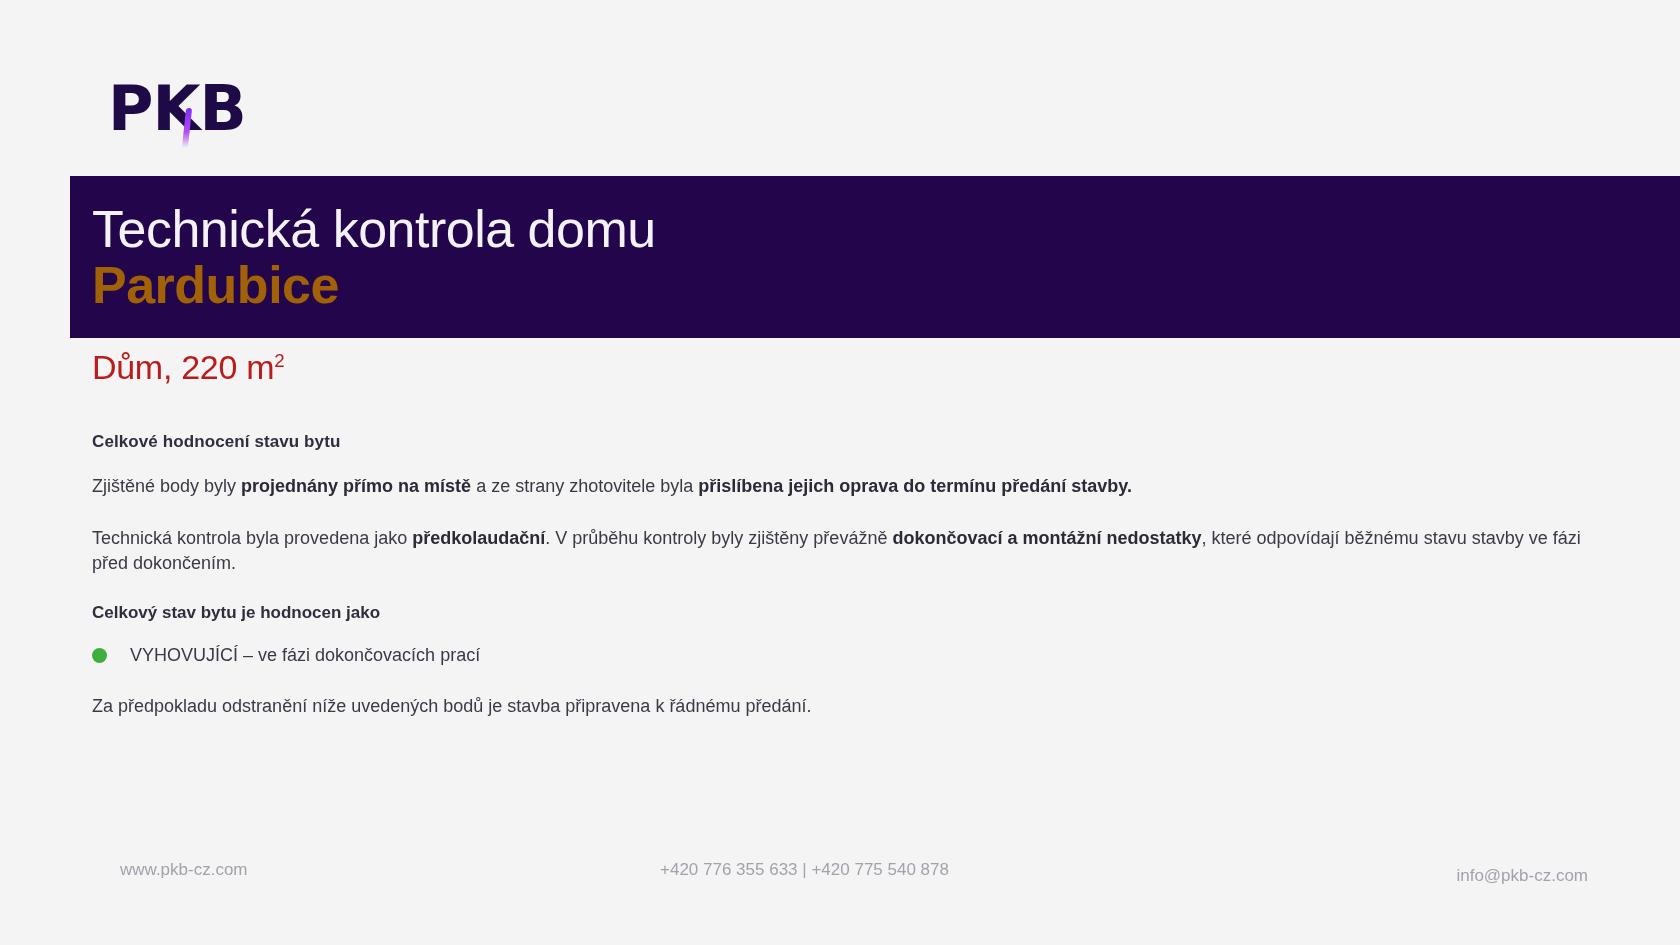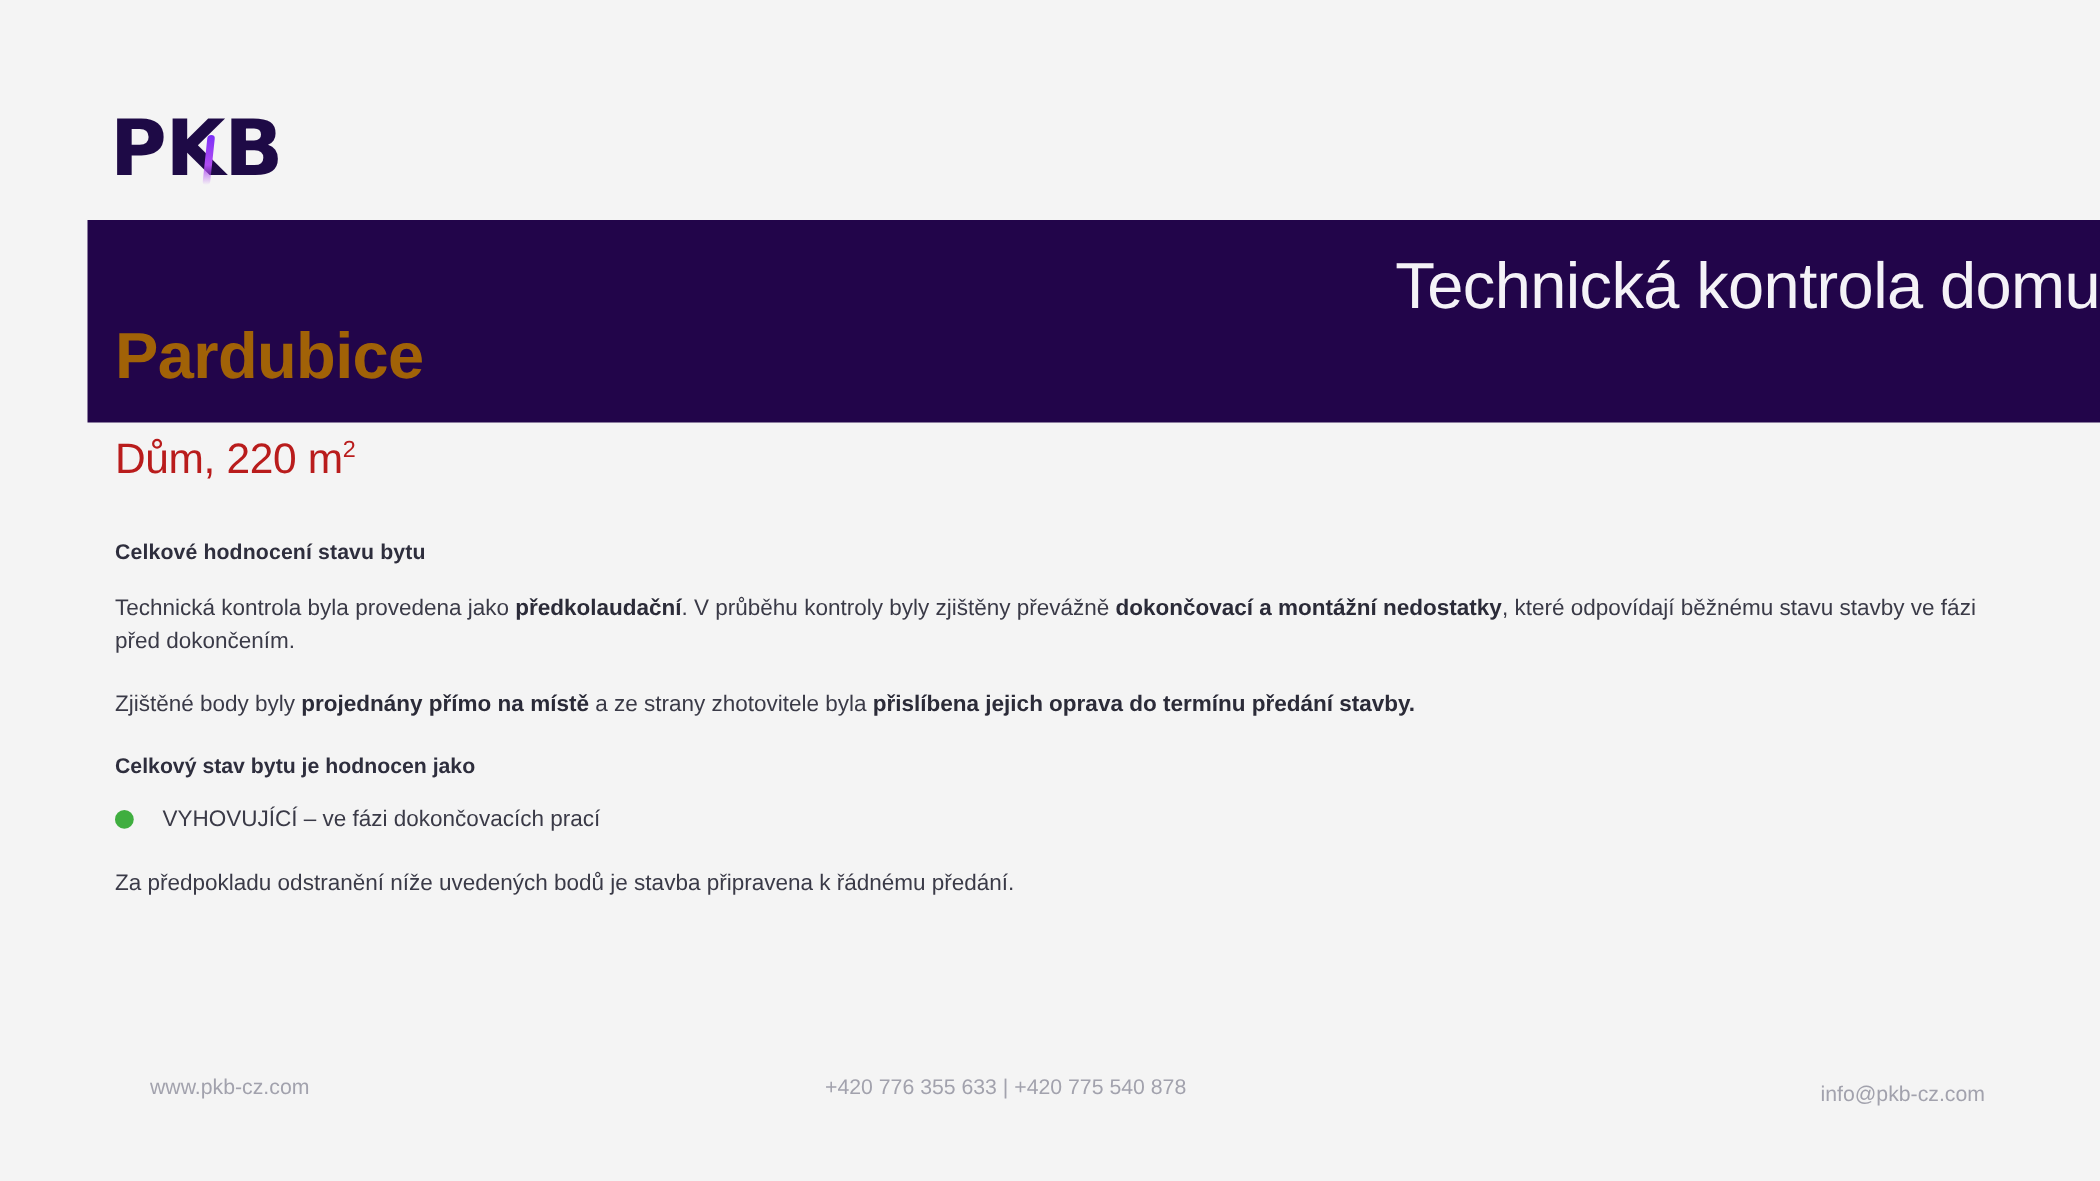--- a/index.html
+++ b/index.html
@@ -25,11 +25,11 @@
   
   .logo-wrap {
     position: absolute;
-    left: 88px;
+    left: 108px;
     top: 78px;
     height: 72px;
     display: flex;
-    align-items: flex-end;
+    align-items: flex-start;
   }
   .logo-text {
     font-family: "DejaVu Sans", sans-serif;

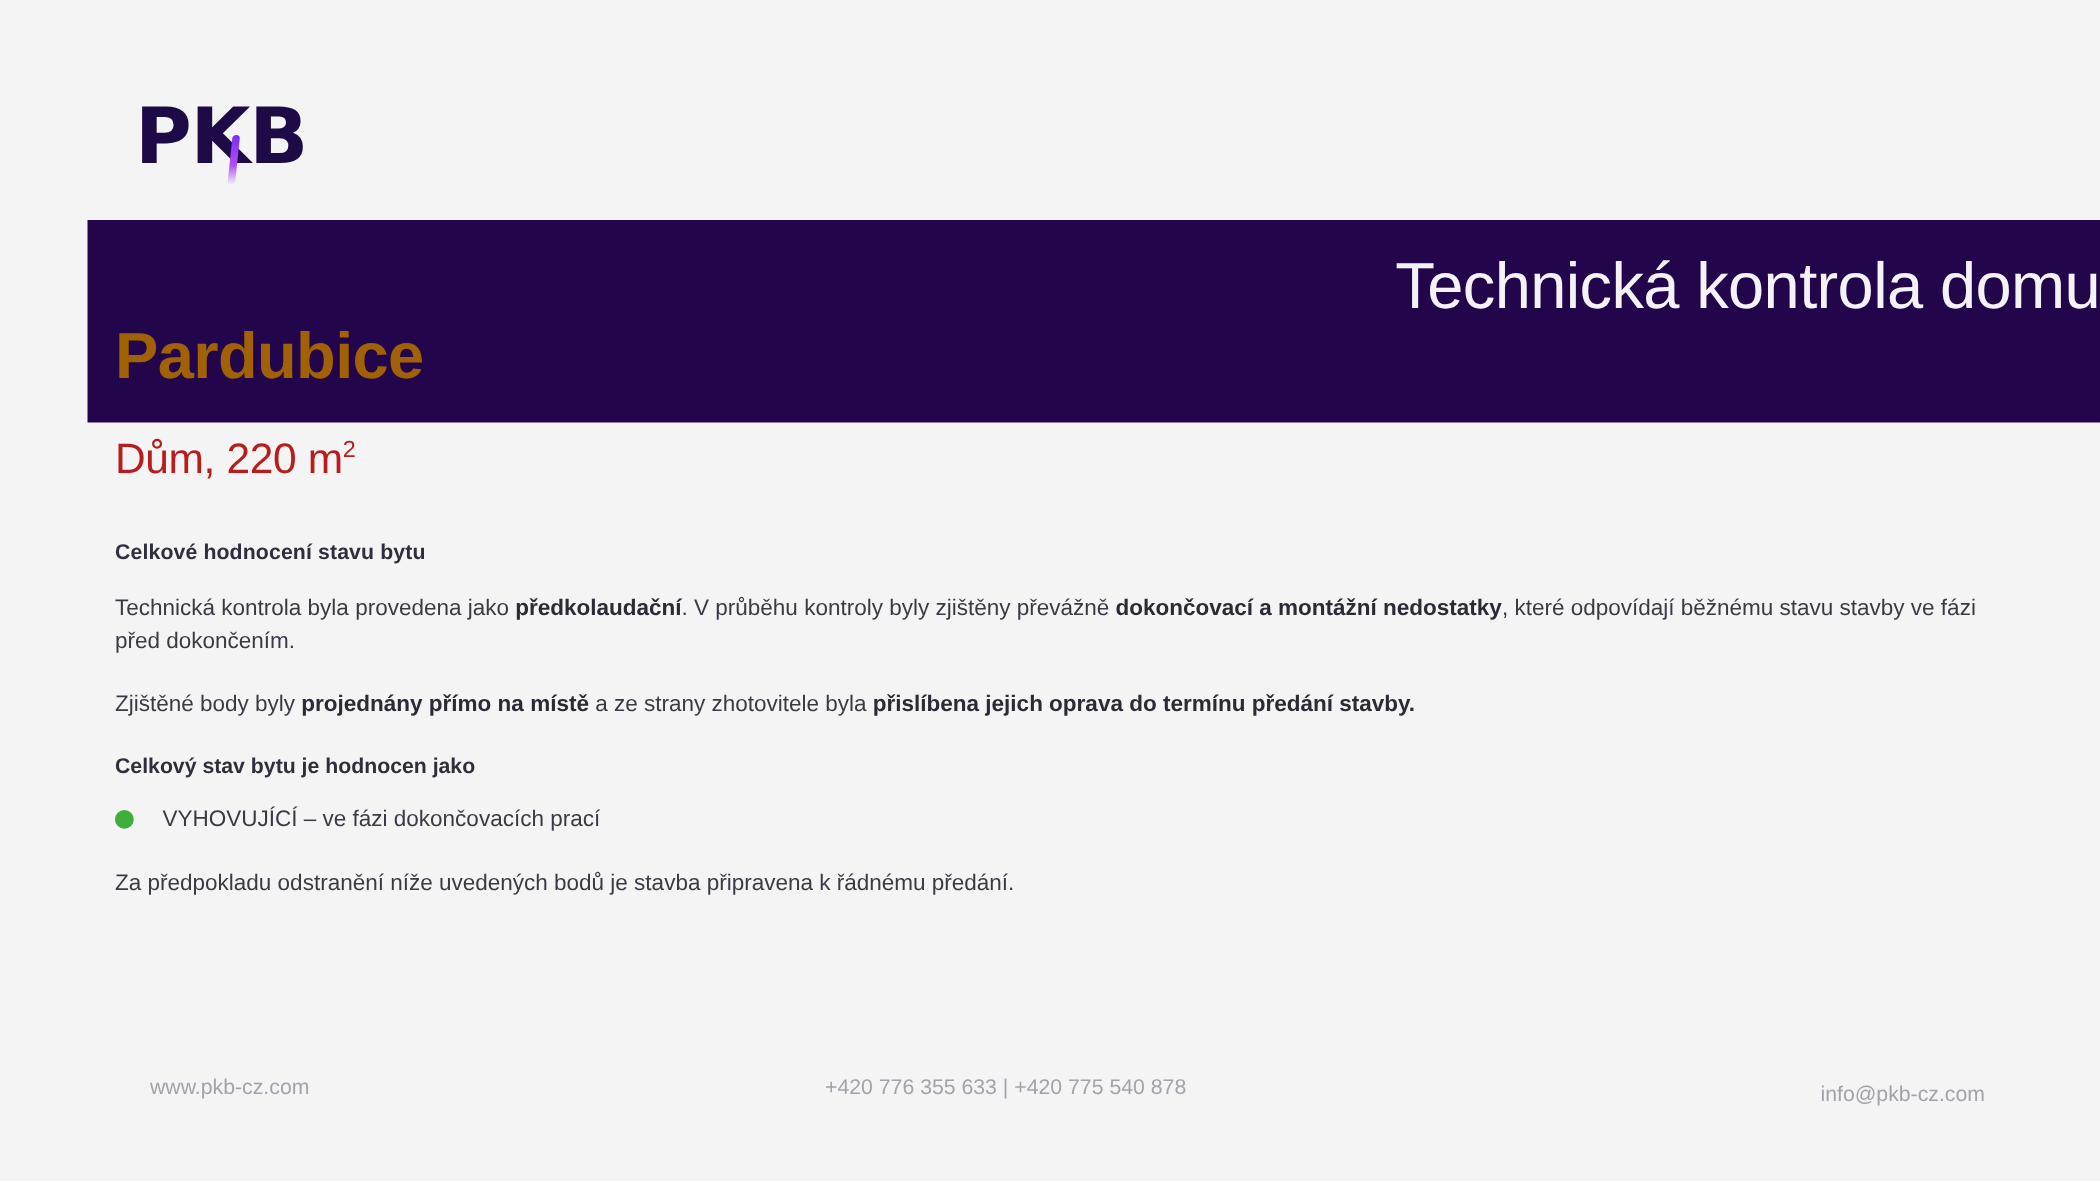--- a/index.html
+++ b/index.html
@@ -71,7 +71,6 @@
     font-weight: 400;
     line-height: 1.08;
     letter-spacing: -0.5px;
-    text-align: right;
   }
   .title-line2 {
     color: #a16207;

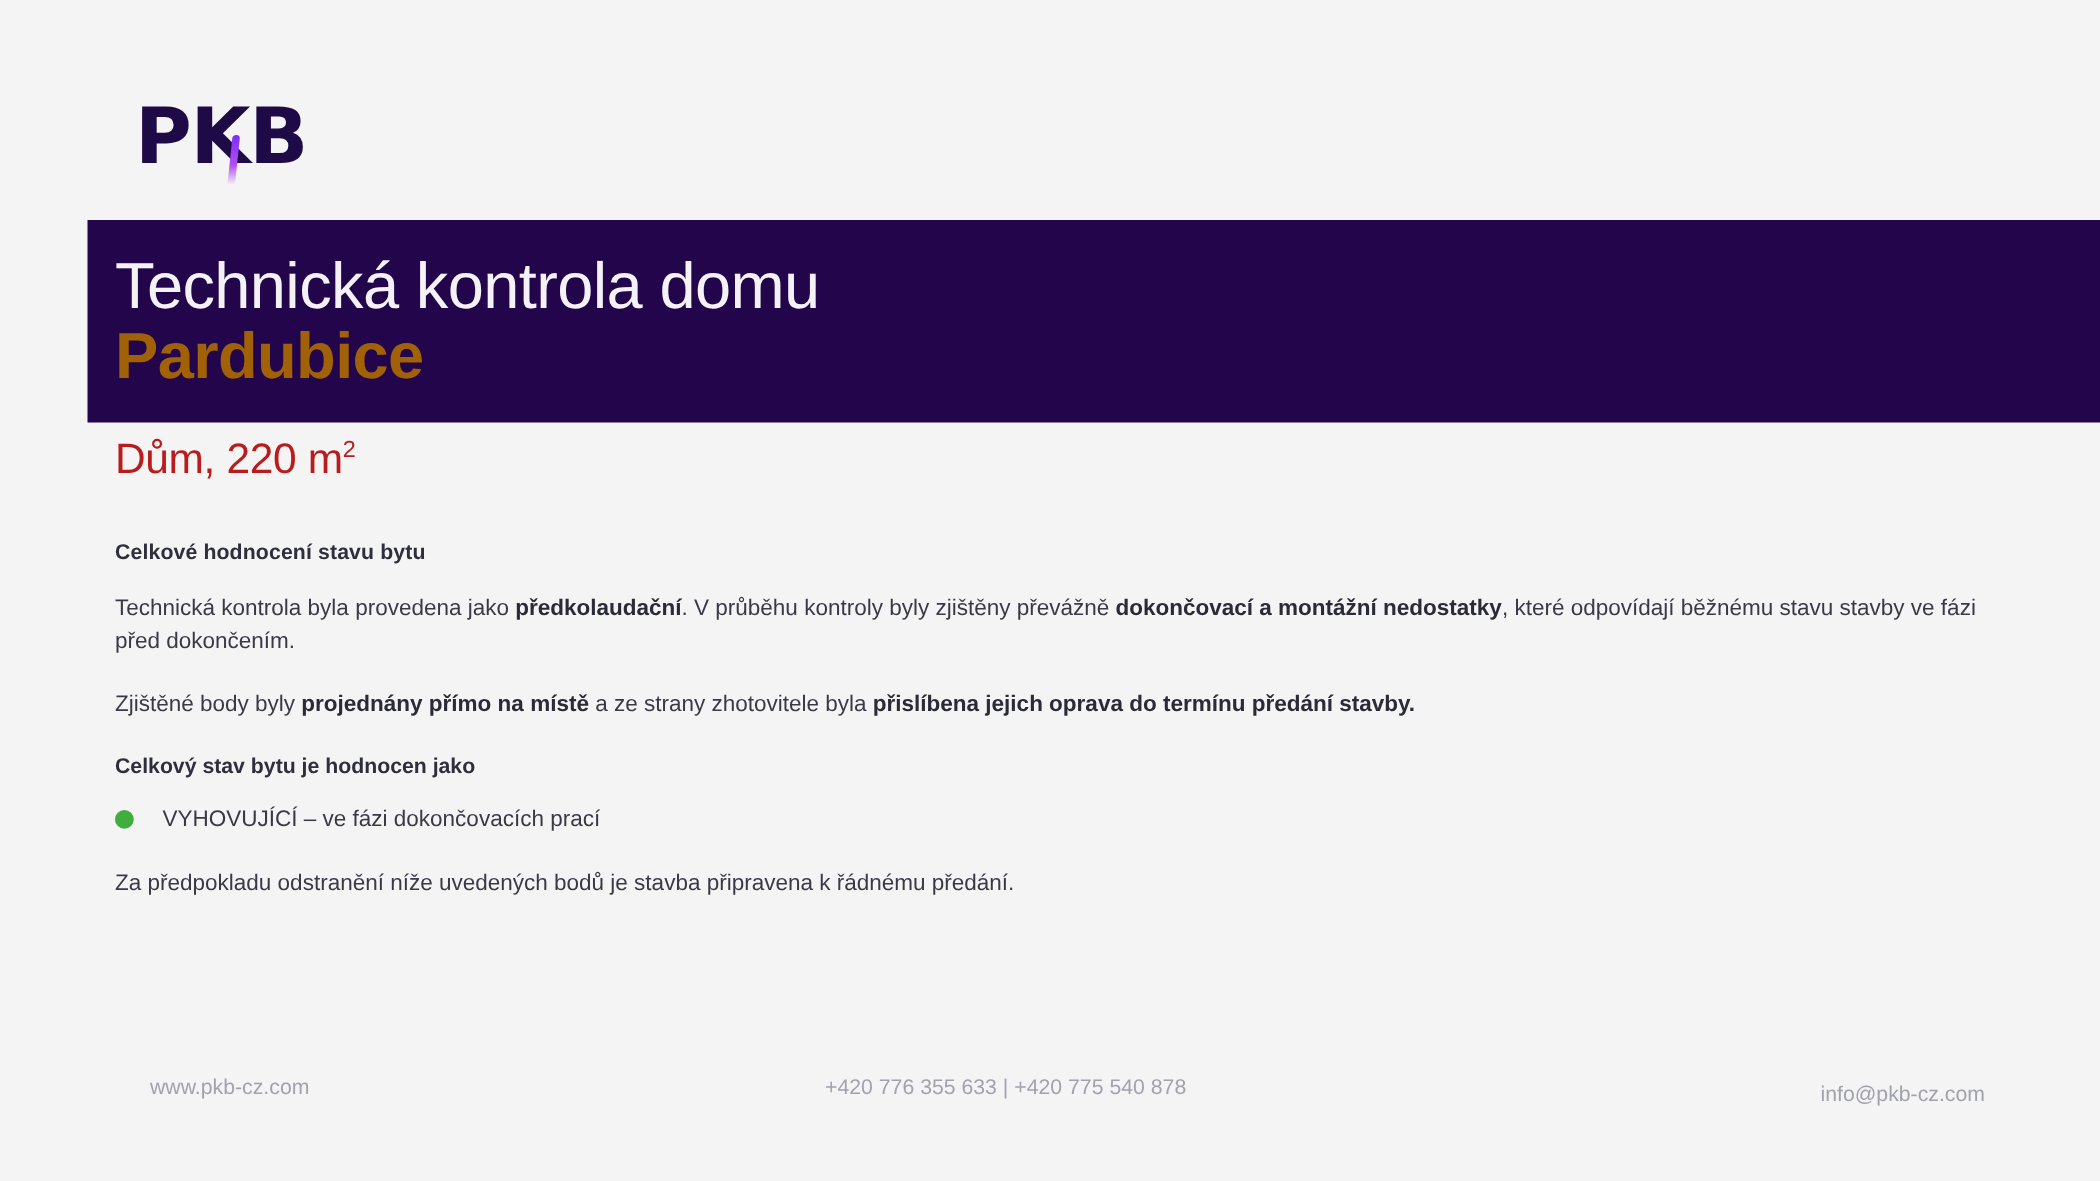--- a/index.html
+++ b/index.html
@@ -199,9 +199,9 @@
 
     <p class="h-strong">Celkové hodnocení stavu bytu</p>
 
+    <p class="para"><span>Zjištěné body byly </span><b>projednány přímo na místě</b><span> a ze strany zhotovitele byla </span><b>přislíbena jejich oprava do termínu předání stavby.</b></p>
+
     <p class="para"><span>Technická kontrola byla provedena jako </span><b>předkolaudační</b><span>. V průběhu kontroly byly zjištěny převážně </span><b>dokončovací a montážní nedostatky</b><span>, které odpovídají běžnému stavu stavby ve fázi před dokončením.</span></p>
-
-    <p class="para"><span>Zjištěné body byly </span><b>projednány přímo na místě</b><span> a ze strany zhotovitele byla </span><b>přislíbena jejich oprava do termínu předání stavby.</b></p>
 
     <p class="h-strong2">Celkový stav bytu je hodnocen jako</p>
 

